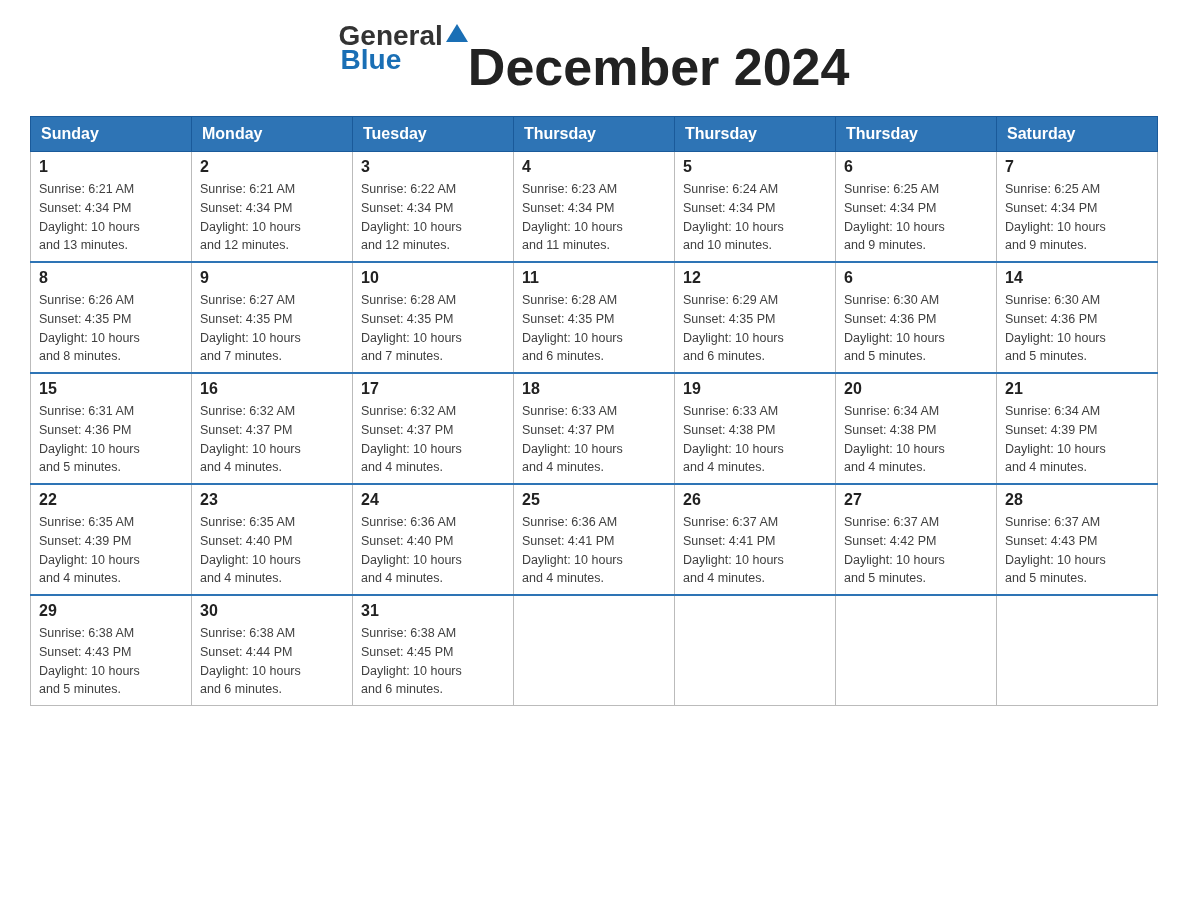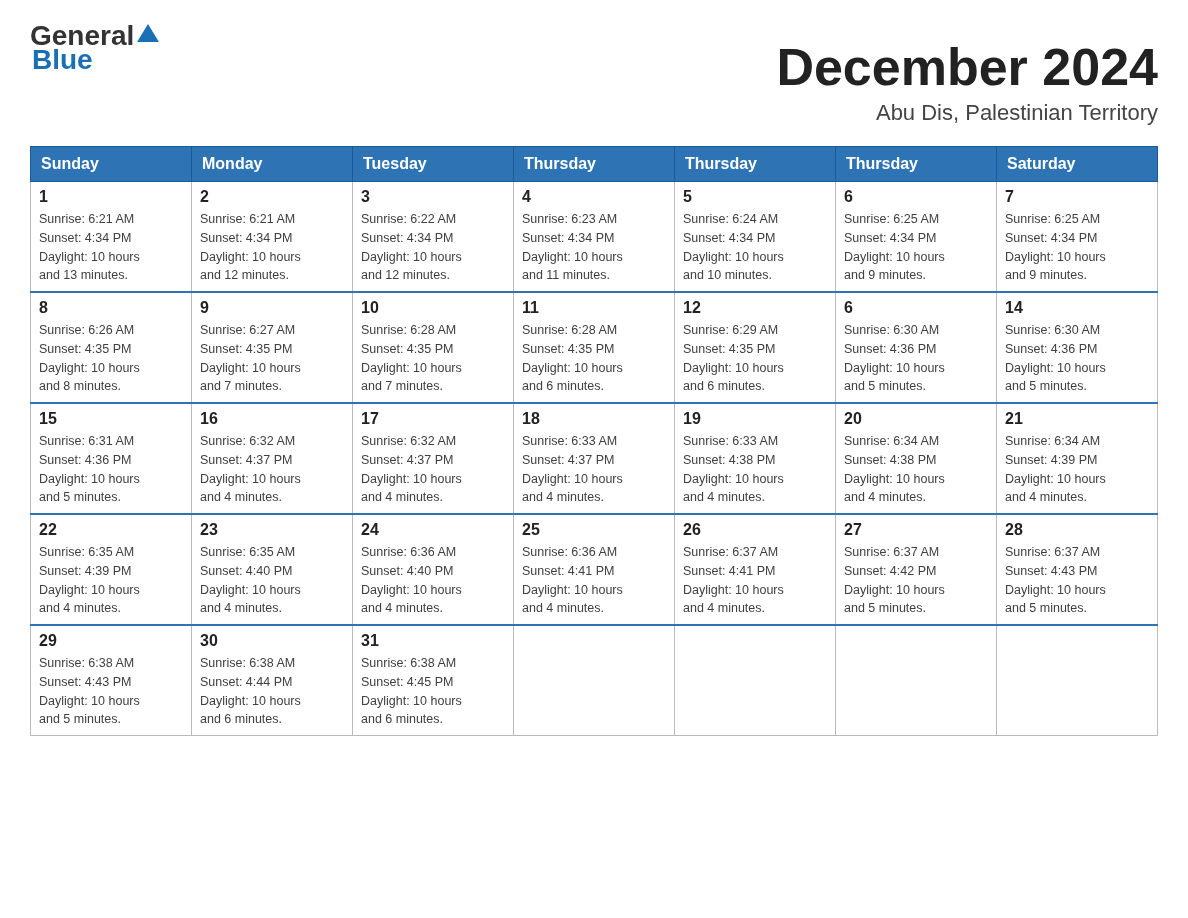--- a/index.html
+++ b/index.html
@@ -12,7 +12,7 @@
     }
     .header {
       display: flex;
-      justify-content: space-between;
+      justify-content: center;
       align-items: flex-start;
       margin-bottom: 20px;
     }

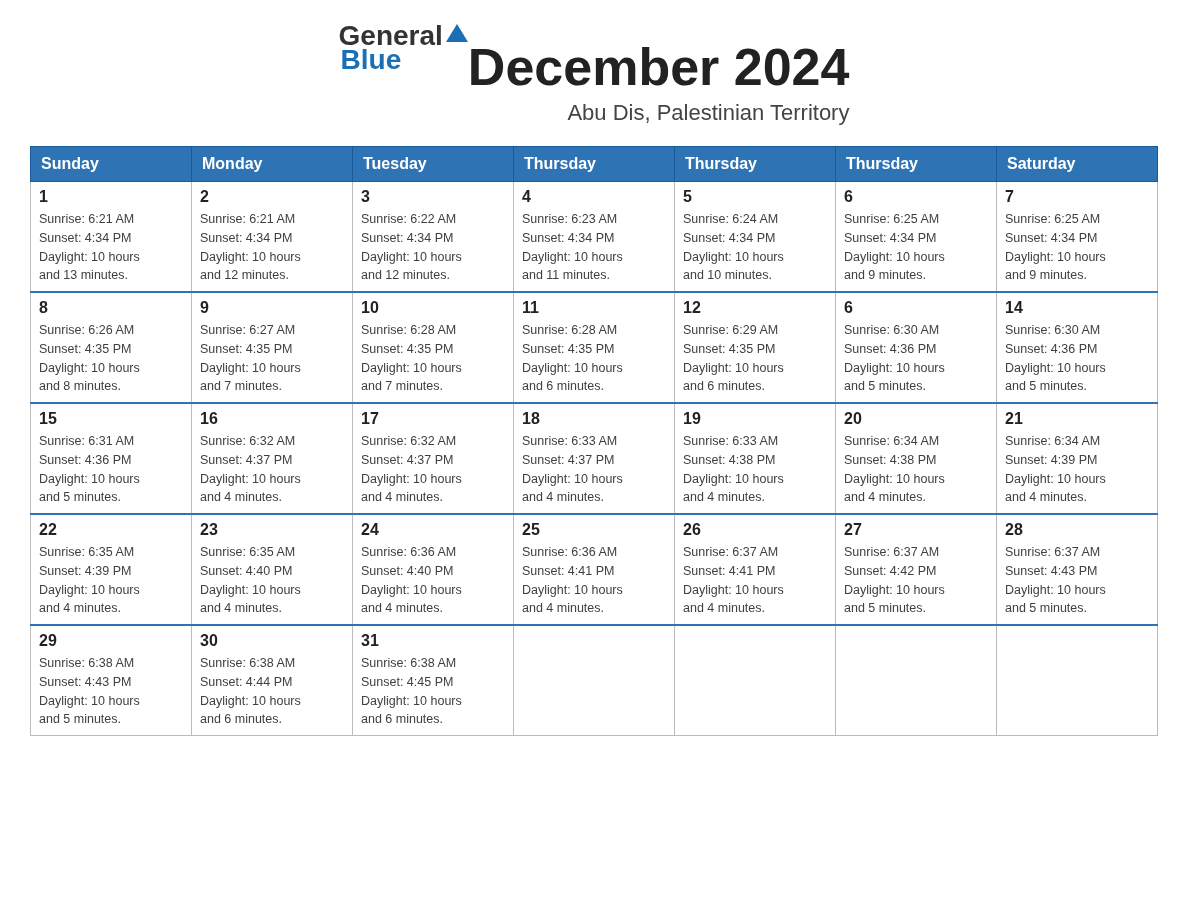--- a/index.html
+++ b/index.html
@@ -108,7 +108,6 @@
   </div>
   <div class="title-area">
     <div class="month-title">December 2024</div>
-    <div class="location">Abu Dis, Palestinian Territory</div>
   </div>
 </div>
 

